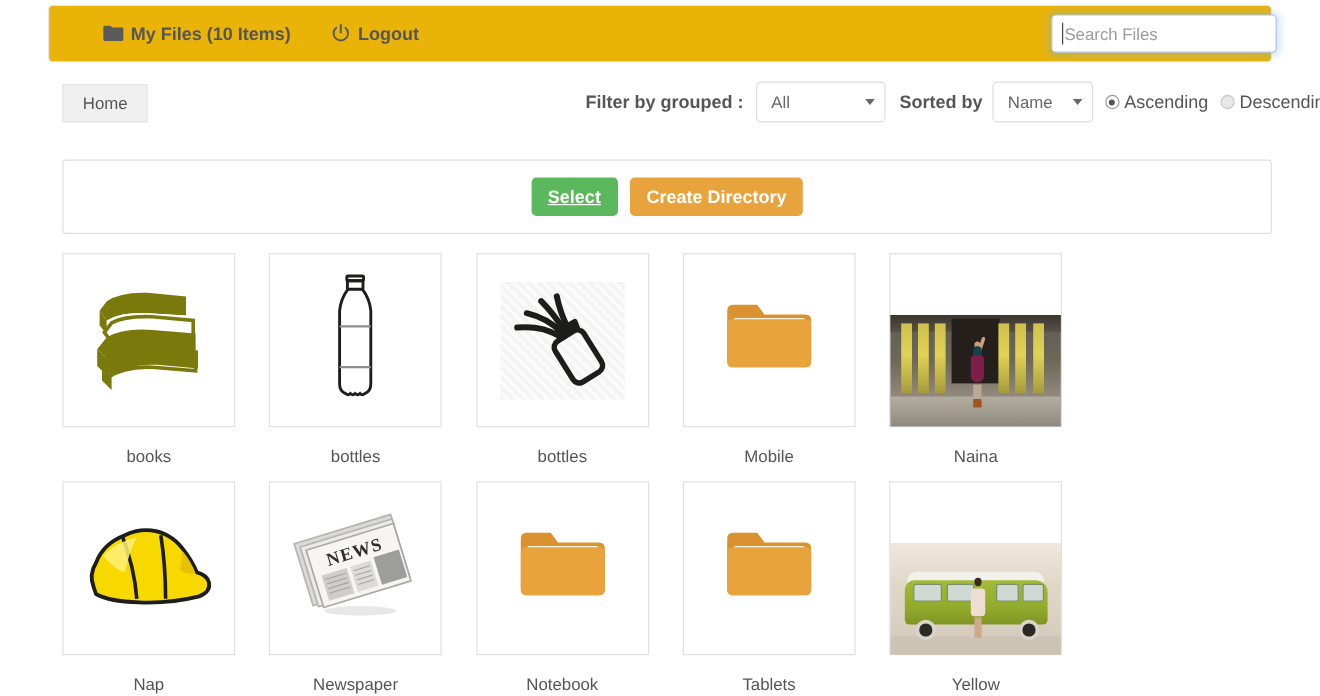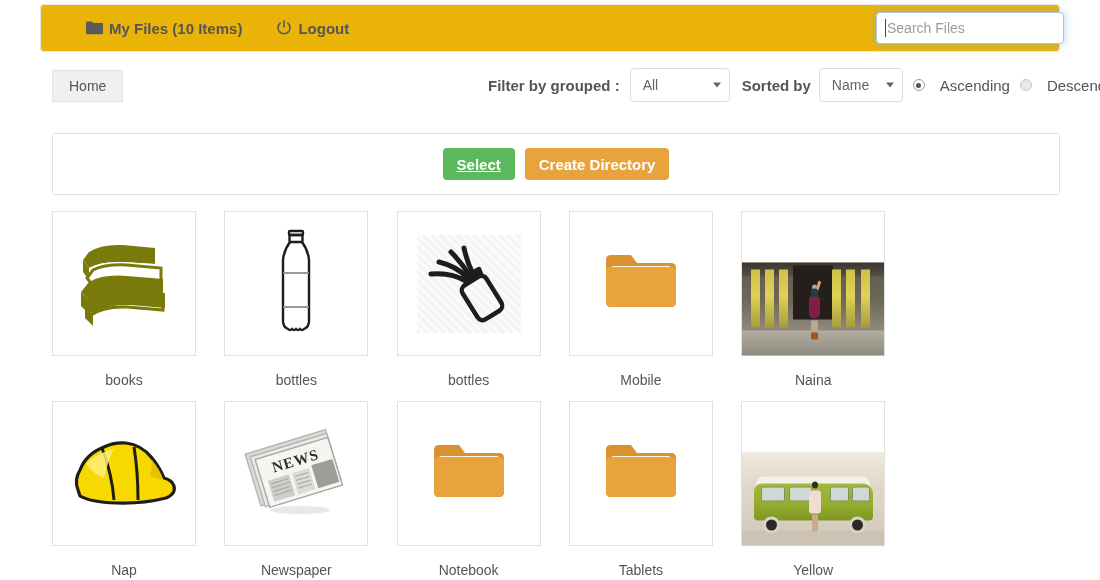--- a/index.html
+++ b/index.html
@@ -88,7 +88,7 @@
     border-right: 4px solid transparent;
     border-top: 5px solid #666;
   }
-  .sel-all { width: 100px; margin-left: 10px; }
+  .sel-all { width: 108px; margin-left: 10px; }
   .sel-name { width: 84px; margin-left: 8px; }
   .radio-group { display: flex; align-items: center; margin-left: 10px; gap: 4px; }
   .radio-item { display: flex; align-items: center; gap: 15px; cursor: pointer; }

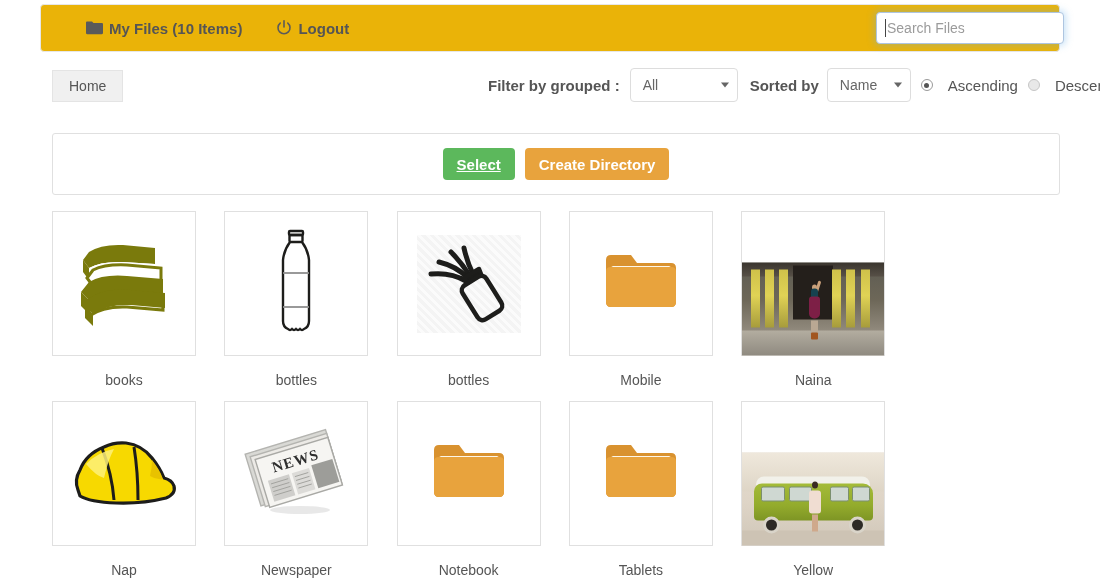--- a/index.html
+++ b/index.html
@@ -91,7 +91,7 @@
   .sel-all { width: 108px; margin-left: 10px; }
   .sel-name { width: 84px; margin-left: 8px; }
   .radio-group { display: flex; align-items: center; margin-left: 10px; gap: 4px; }
-  .radio-item { display: flex; align-items: center; gap: 15px; cursor: pointer; }
+  .radio-item { display: flex; align-items: center; gap: 4px; cursor: pointer; }
   .radio {
     width: 12px; height: 12px; border-radius: 50%;
     border: 1px solid #9a9a9a; background: #fff;

